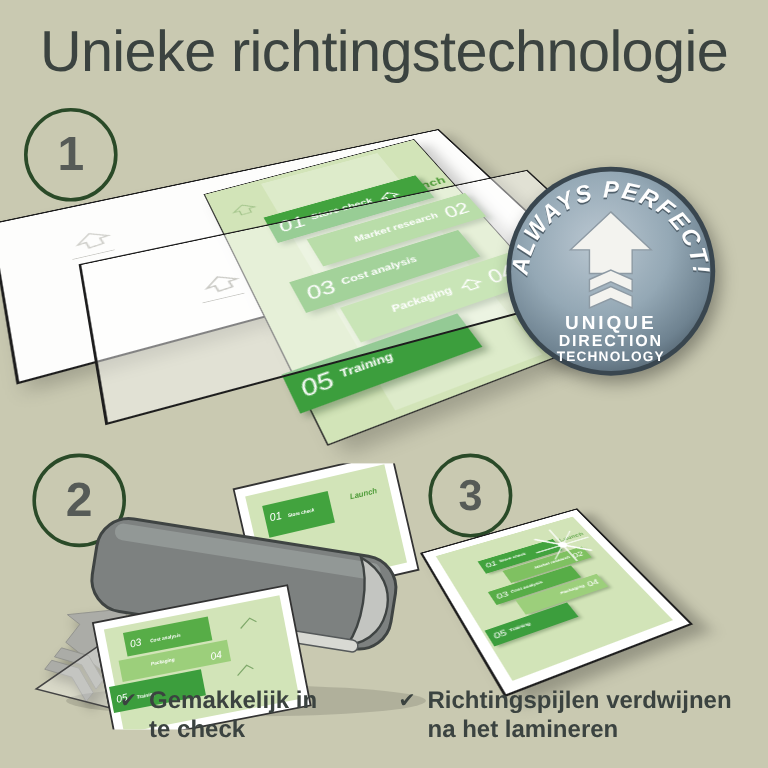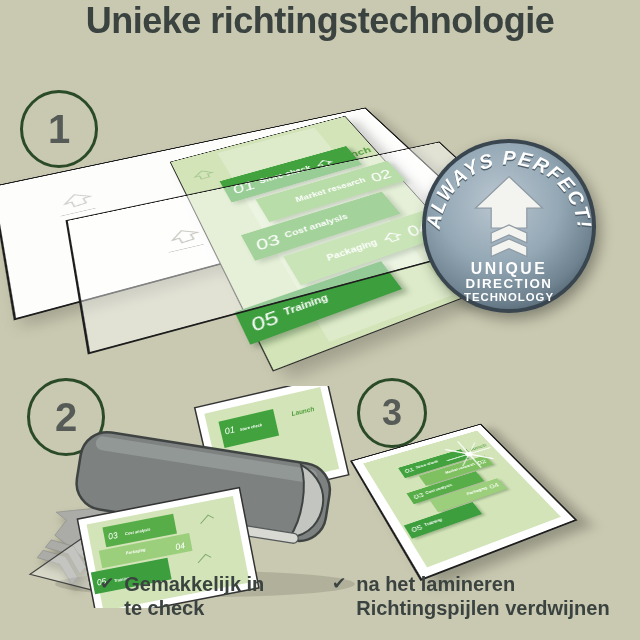--- a/index.html
+++ b/index.html
@@ -8,8 +8,8 @@
   .stage{position:absolute;inset:0;width:640px;height:640px;}
 
   
-  .title{position:absolute;top:0;left:0;width:640px;text-align:center;
-         font-size:36px;font-weight:bold;letter-spacing:-0.5px;color:#3b4340;}
+  .title{position:absolute;top:16px;left:0;width:640px;text-align:center;
+         font-size:48px;font-weight:normal;letter-spacing:-0.5px;color:#3b4340;}
 
   
   .step-circle{position:absolute;border:3px solid #2a4a28;border-radius:50%;

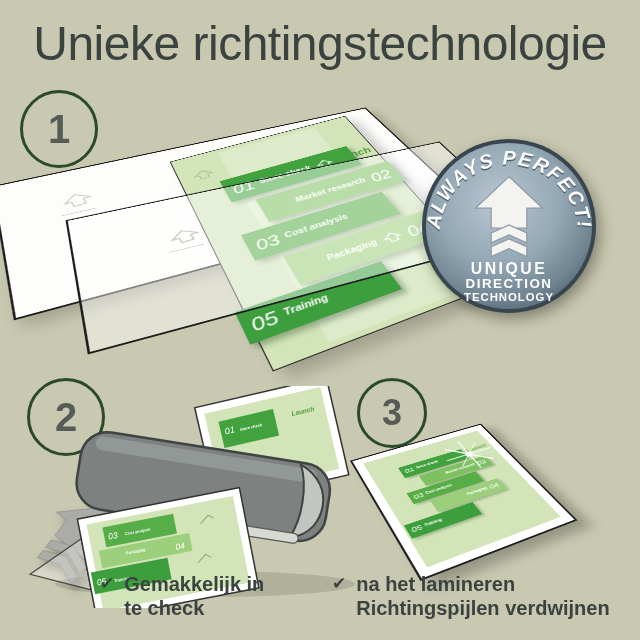--- a/index.html
+++ b/index.html
@@ -288,8 +288,8 @@
   <div class="caption cap3">
     <span class="check">✔</span>
     <span class="ctext">
+      <span style="display:block">Richtingspijlen verdwijnen</span>
       <span style="display:block">na het lamineren</span>
-      <span style="display:block">Richtingspijlen verdwijnen</span>
     </span>
   </div>
 

